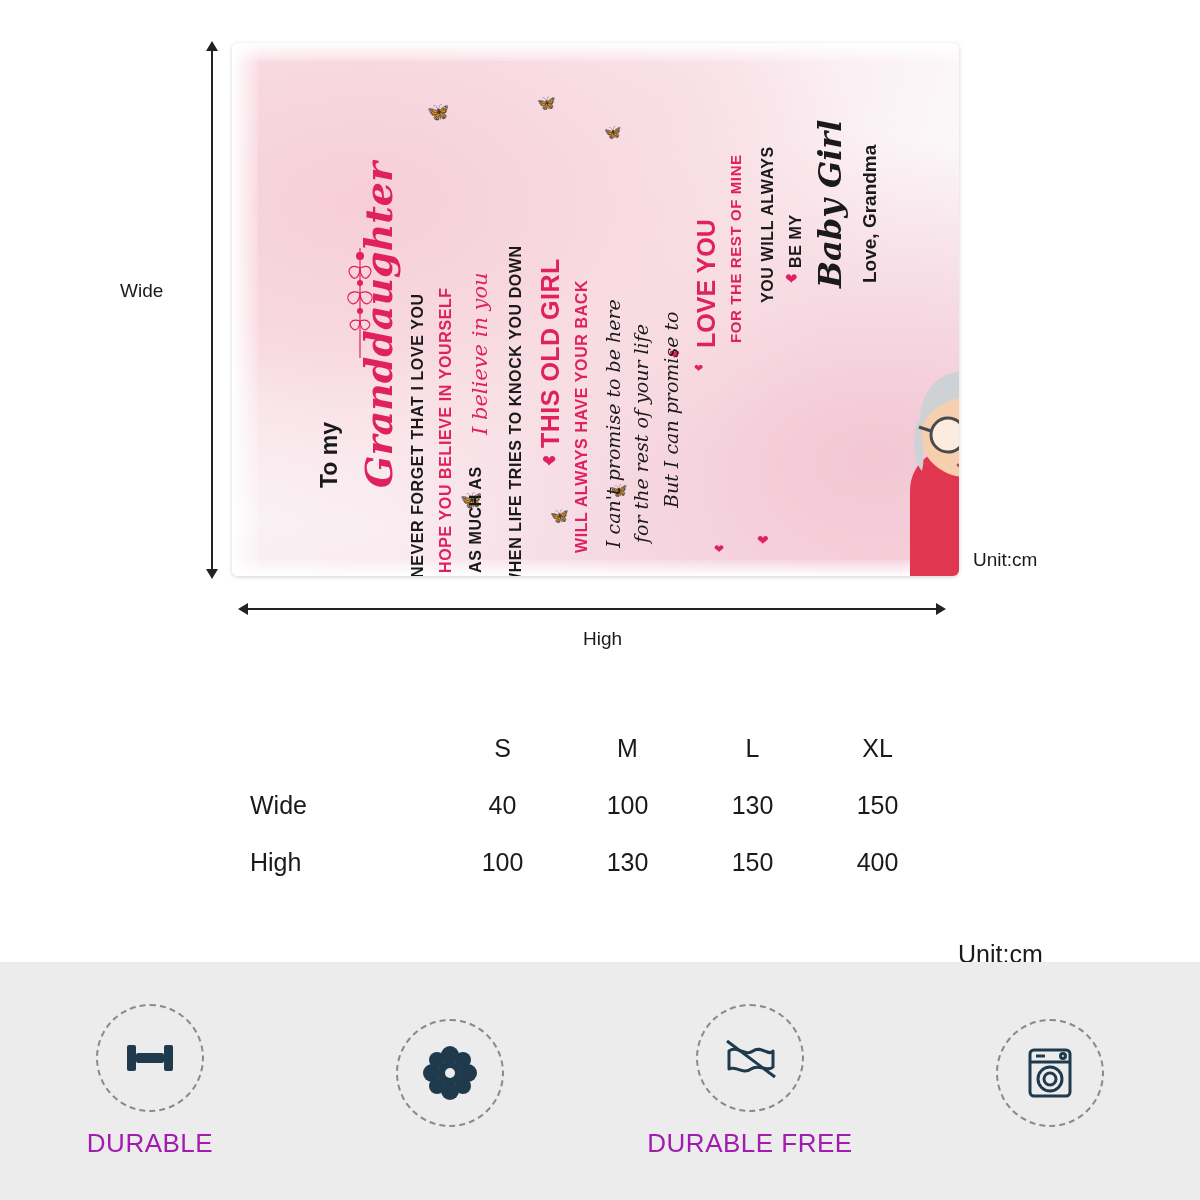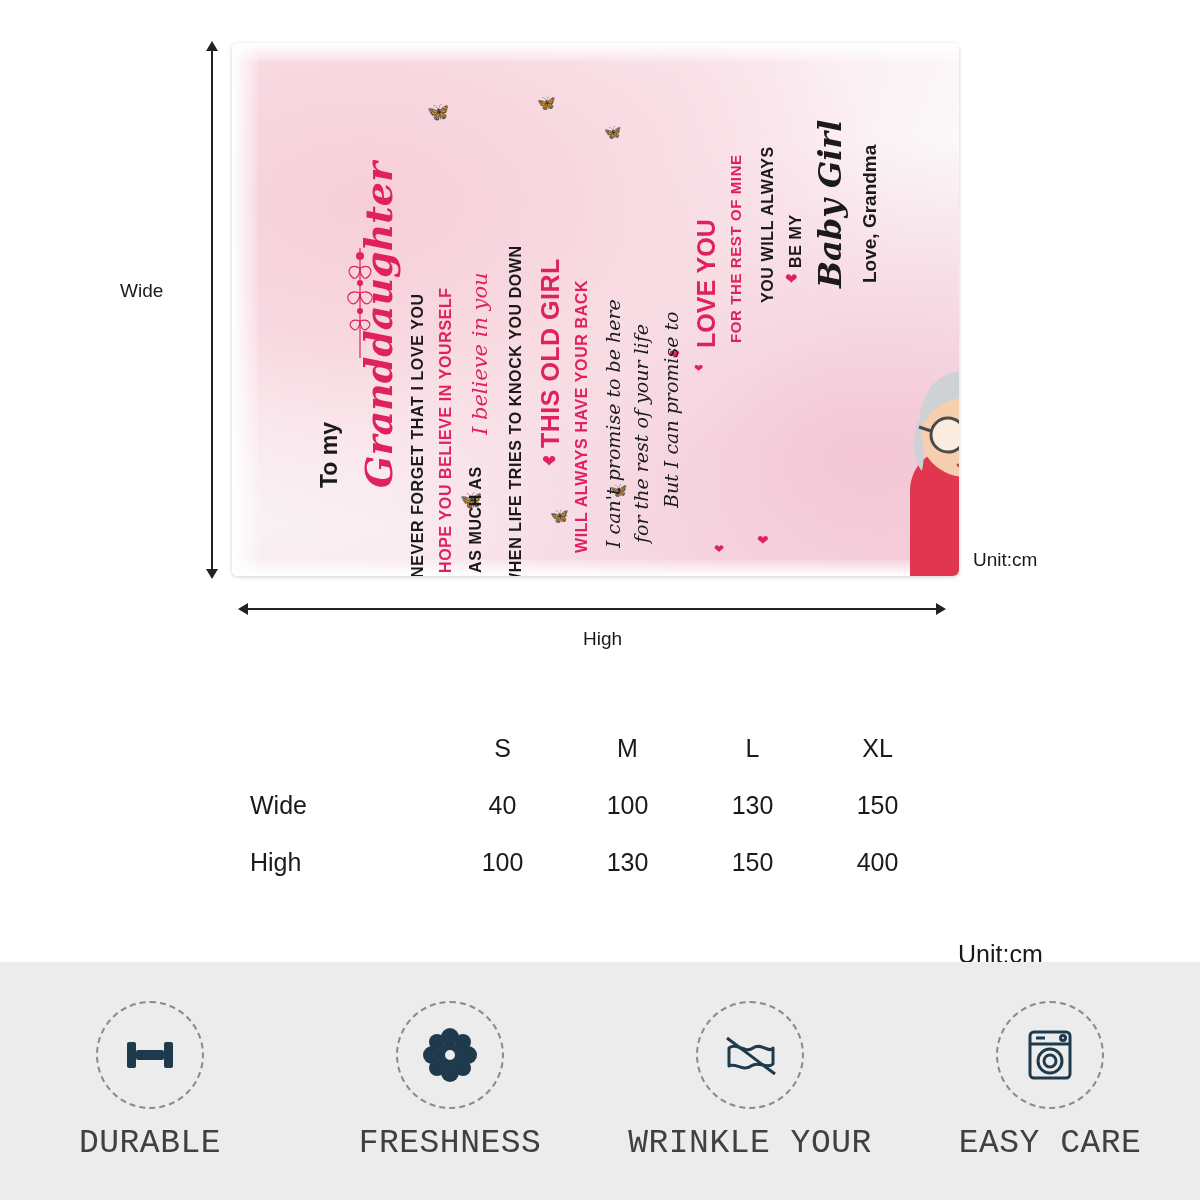--- a/index.html
+++ b/index.html
@@ -221,10 +221,9 @@
     background: #ececec;
   }
   .feature-label {
-    font-size: 33px;
+    font-size: 26px;
     letter-spacing: 0.5px;
-    color: #404040;
-    font-family: Liberation Mono, monospace;
+    color: #a21caf;
   }
 </style>
 </head>

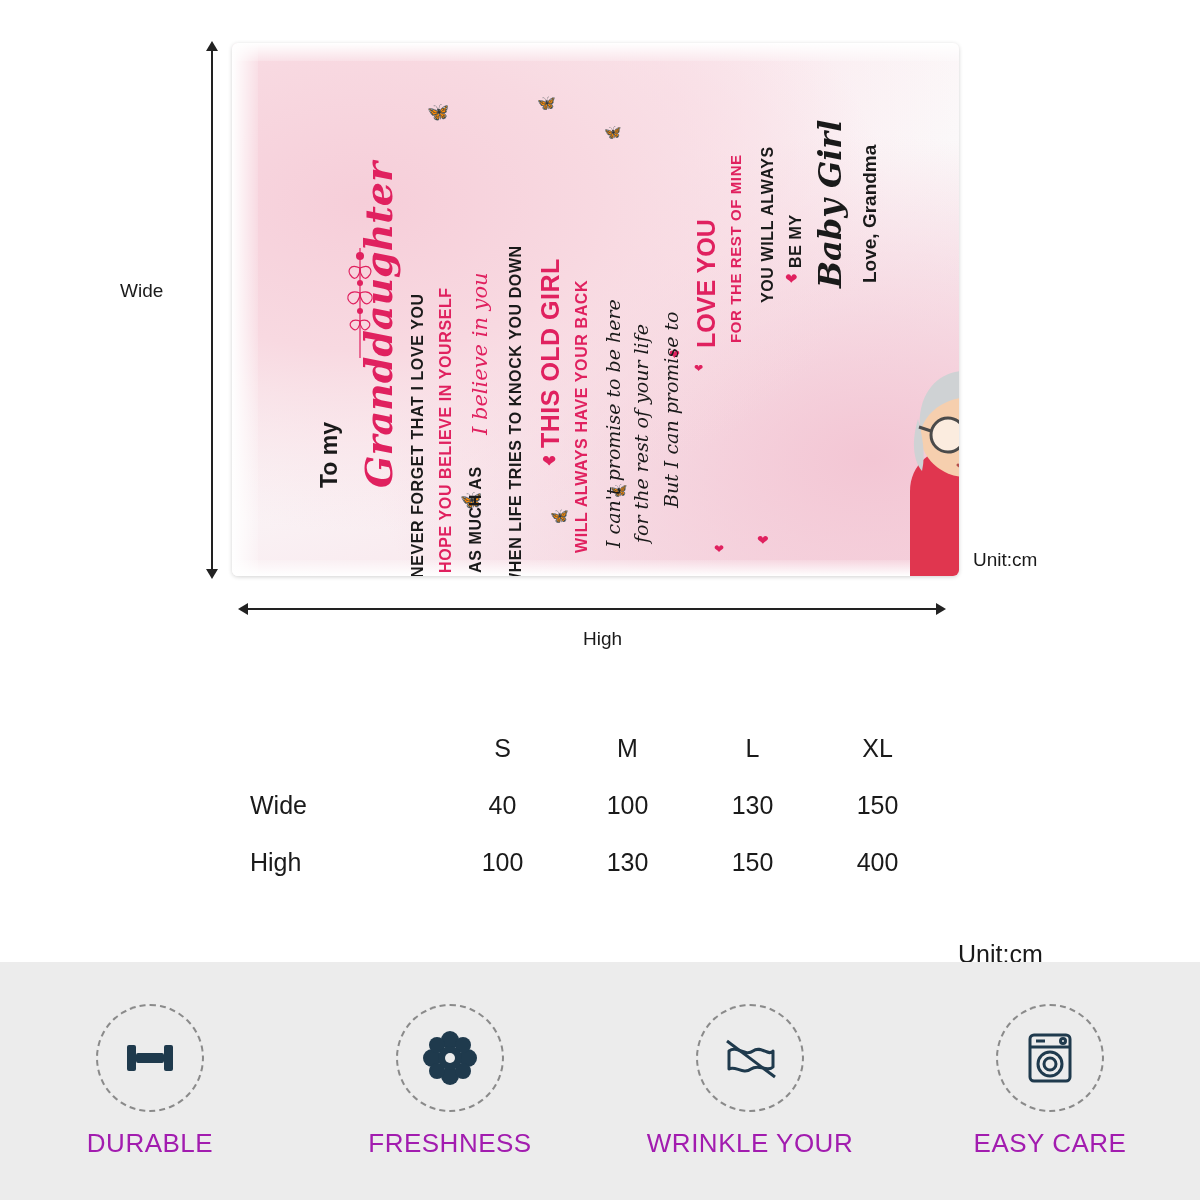--- a/index.html
+++ b/index.html
@@ -425,7 +425,6 @@
         <circle cx="29" cy="29" r="5" fill="#ececec"></circle>
       </svg>
     </div>
-    <div class="feature-label">FRESHNESS</div>
   </div>
 
   <div class="feature">

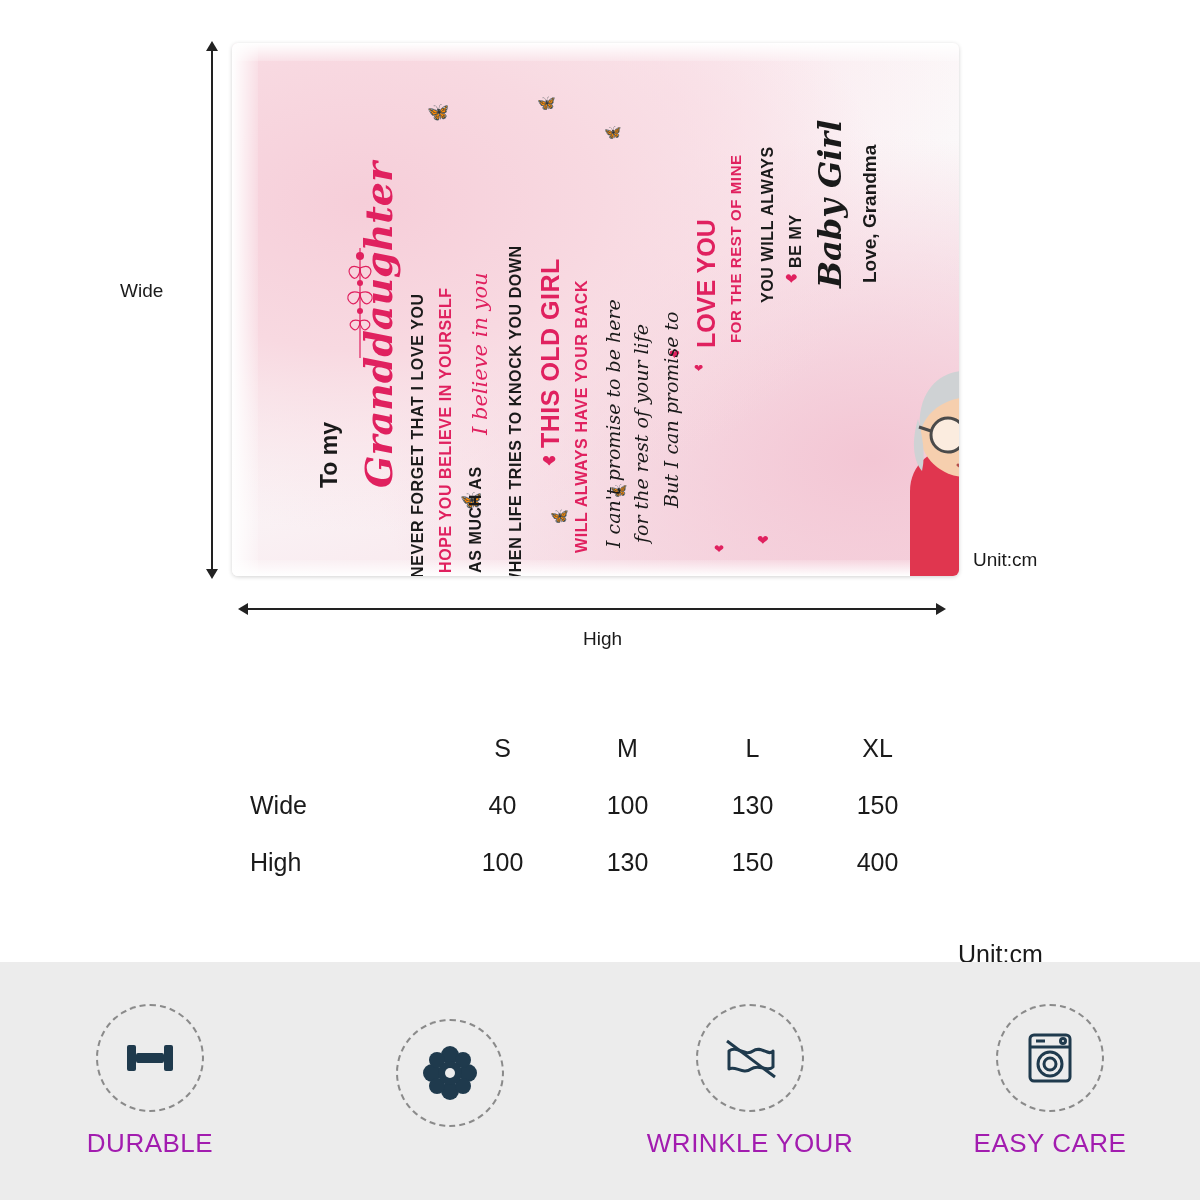--- a/index.html
+++ b/index.html
@@ -436,7 +436,7 @@
         </g>
       </svg>
     </div>
-    <div class="feature-label">WRINKLE YOUR</div>
+    <div class="feature-label">DURABLE FREE</div>
   </div>
 
   <div class="feature">

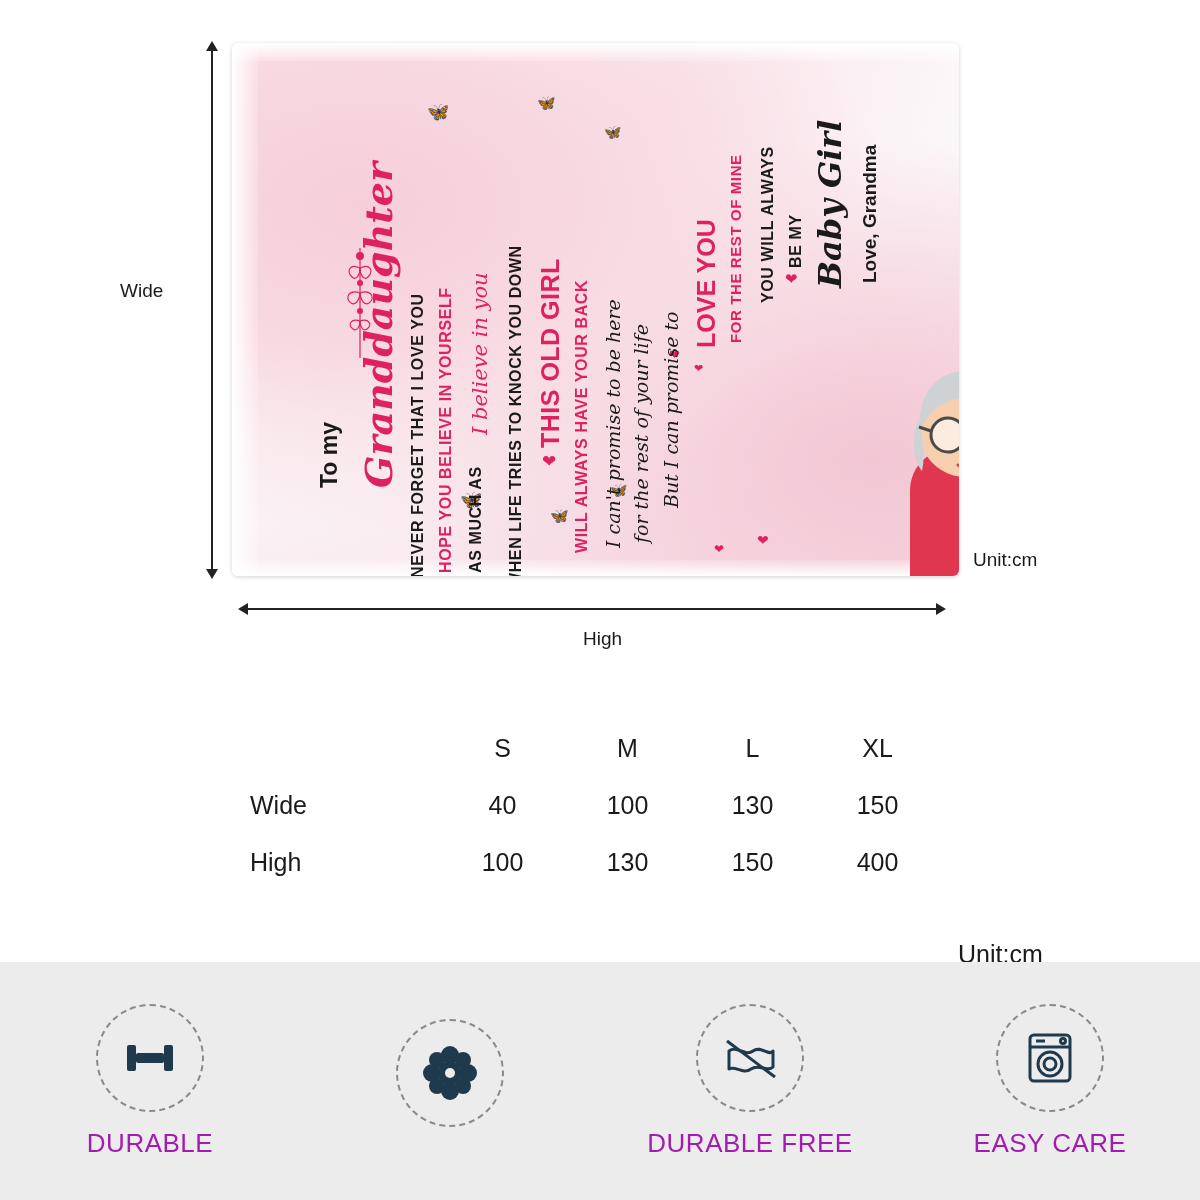--- a/index.html
+++ b/index.html
@@ -452,7 +452,6 @@
         </g>
       </svg>
     </div>
-    <div class="feature-label">EASY CARE</div>
   </div>
 
 </div>

